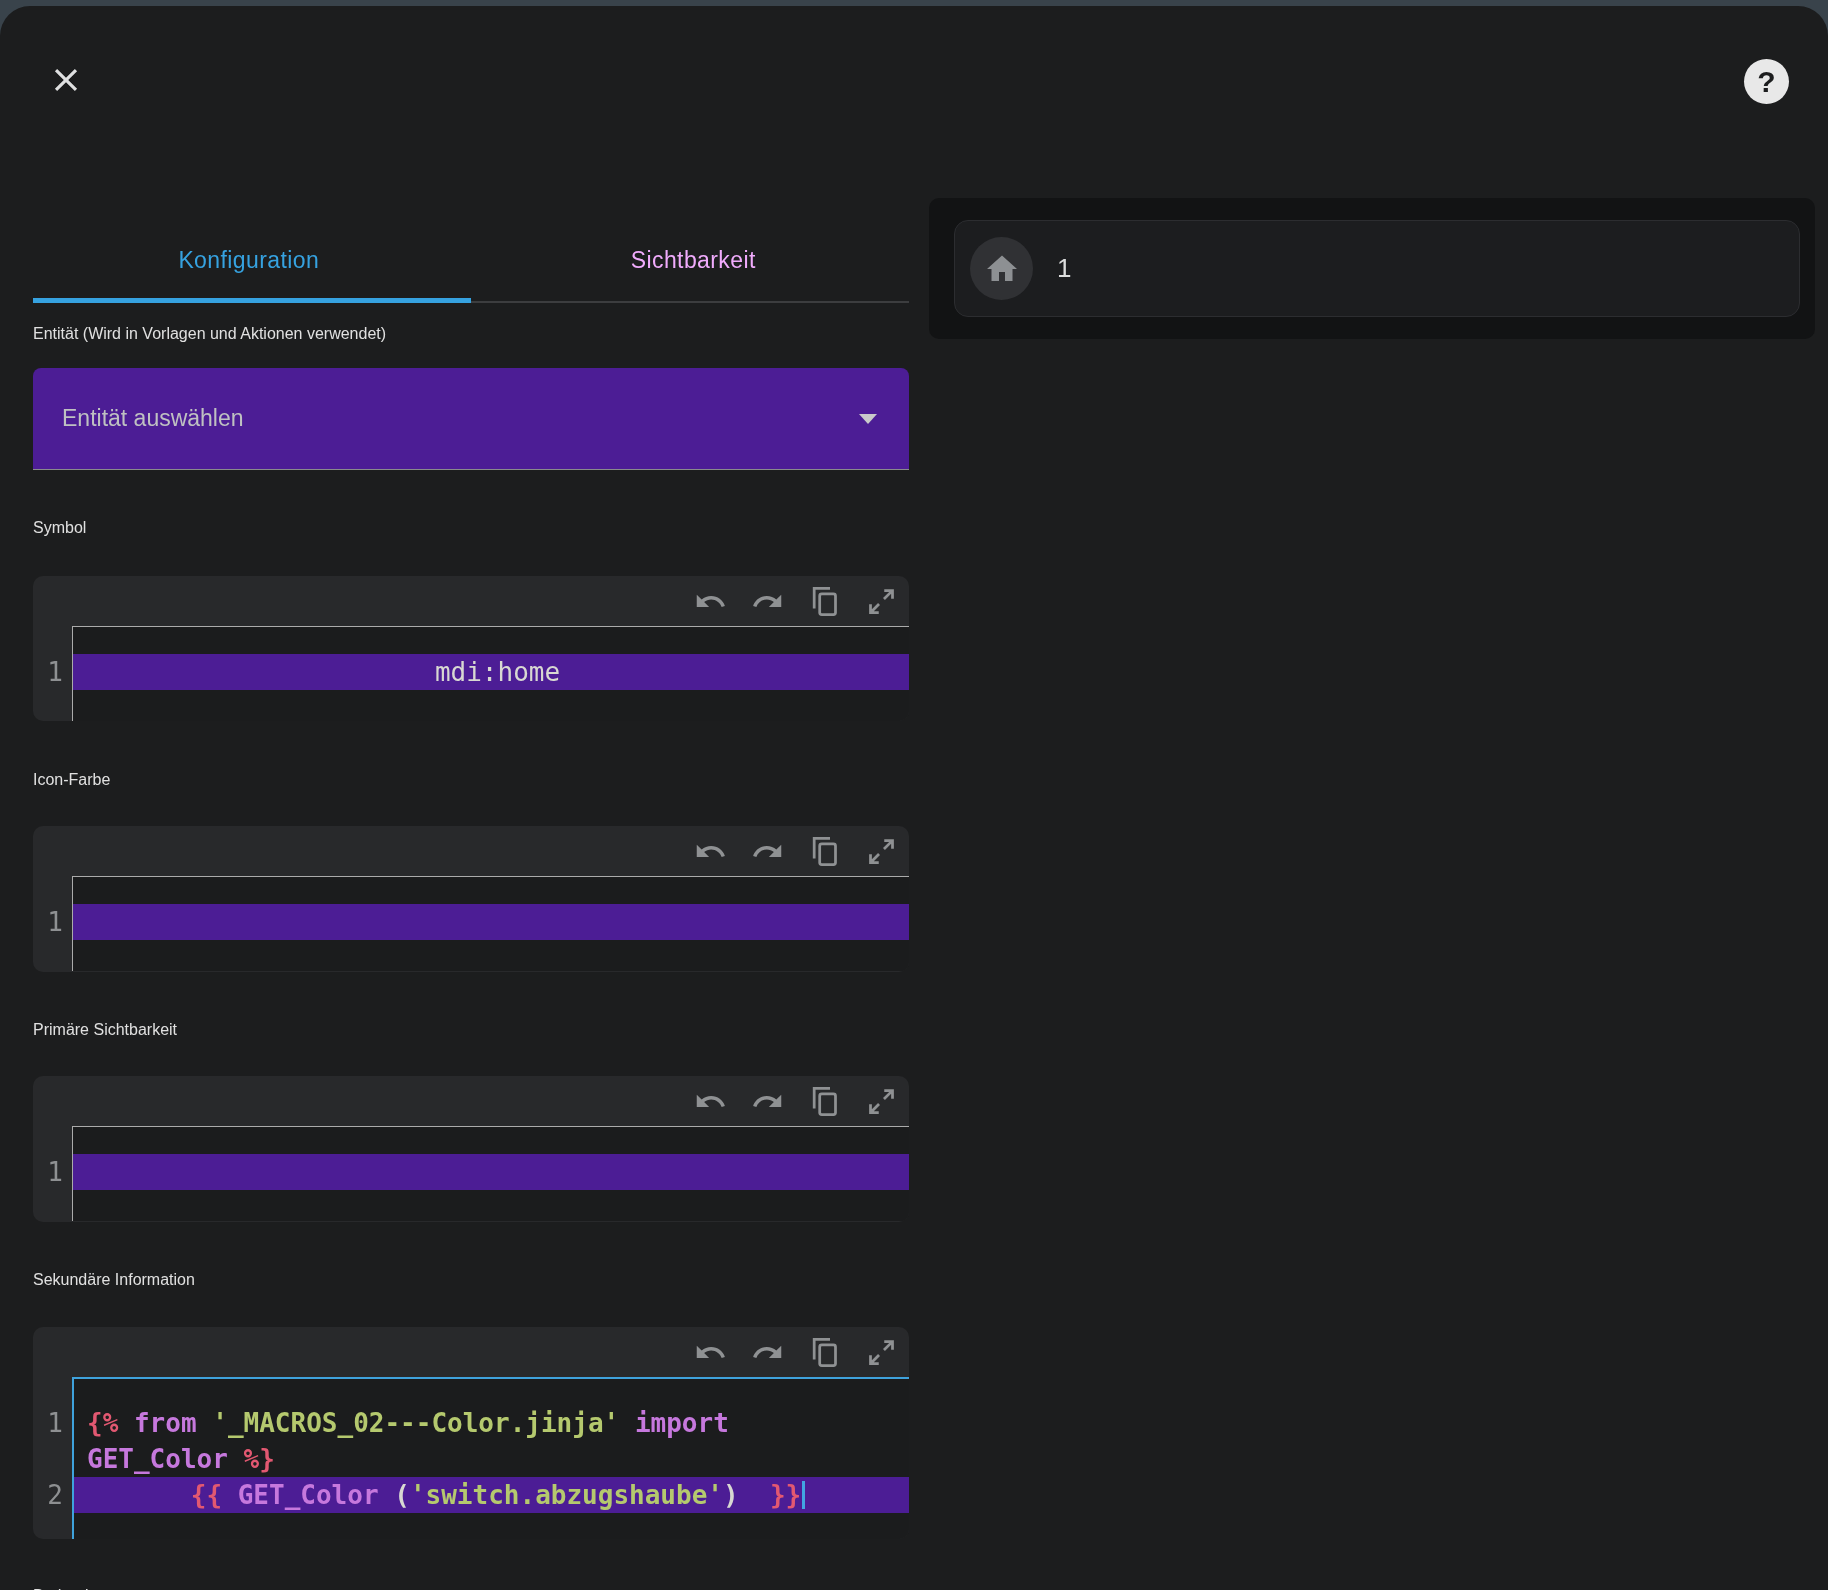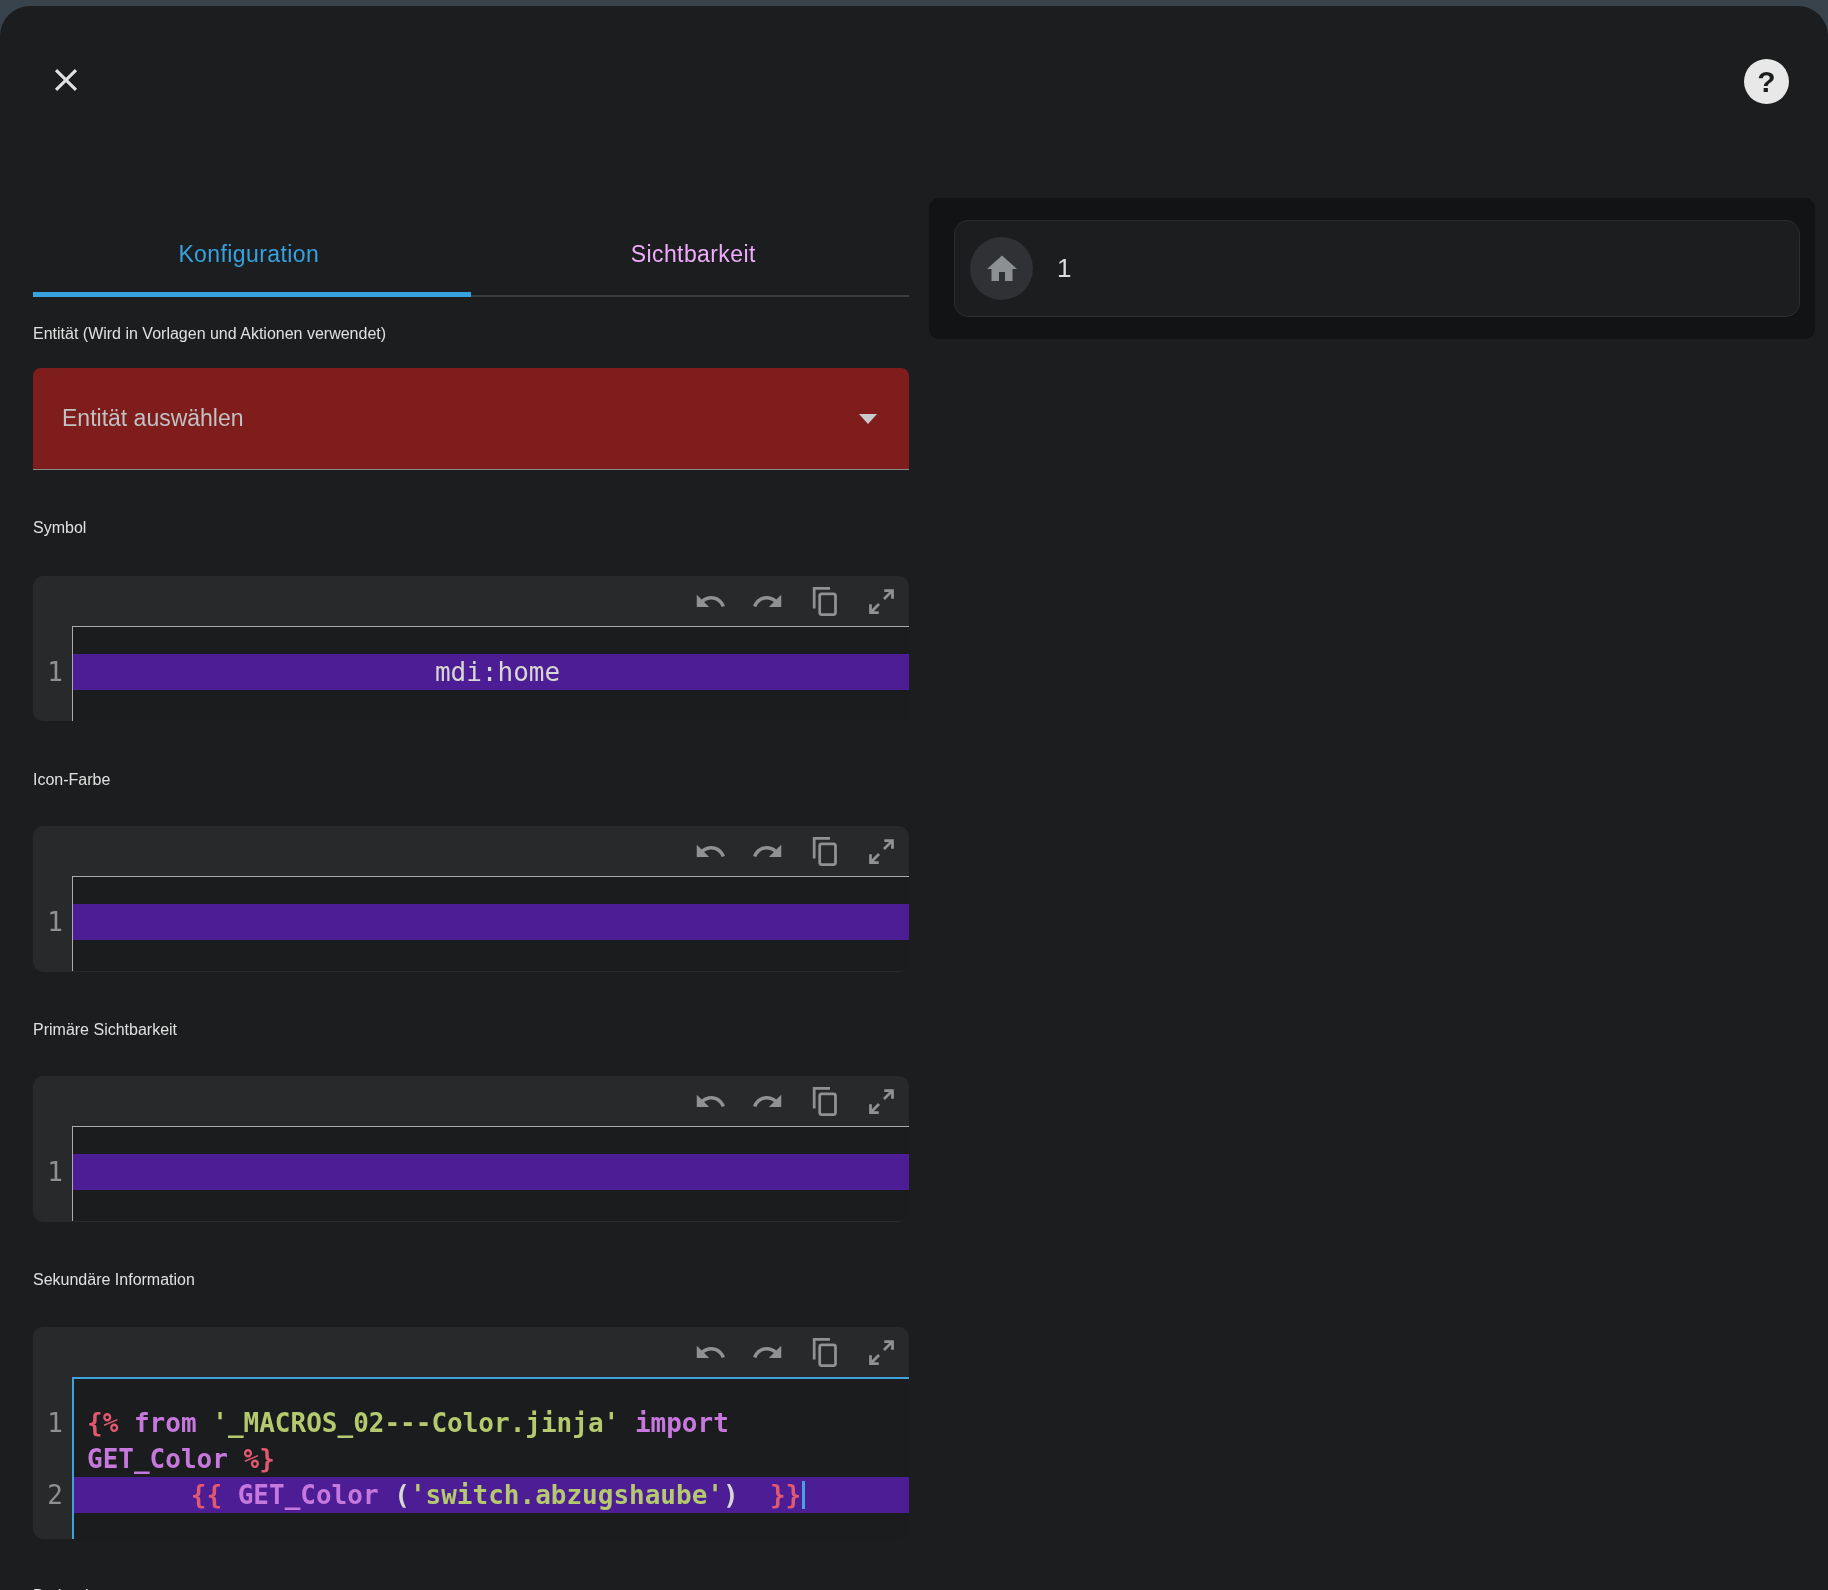--- a/index.html
+++ b/index.html
@@ -36,7 +36,7 @@
   }
   
   .tabs {
-    position:absolute; left:33px; top:206px; width:876px; height:85px;
+    position:absolute; left:33px; top:212px; width:876px; height:85px;
     display:flex;
     gap:13px;
   }

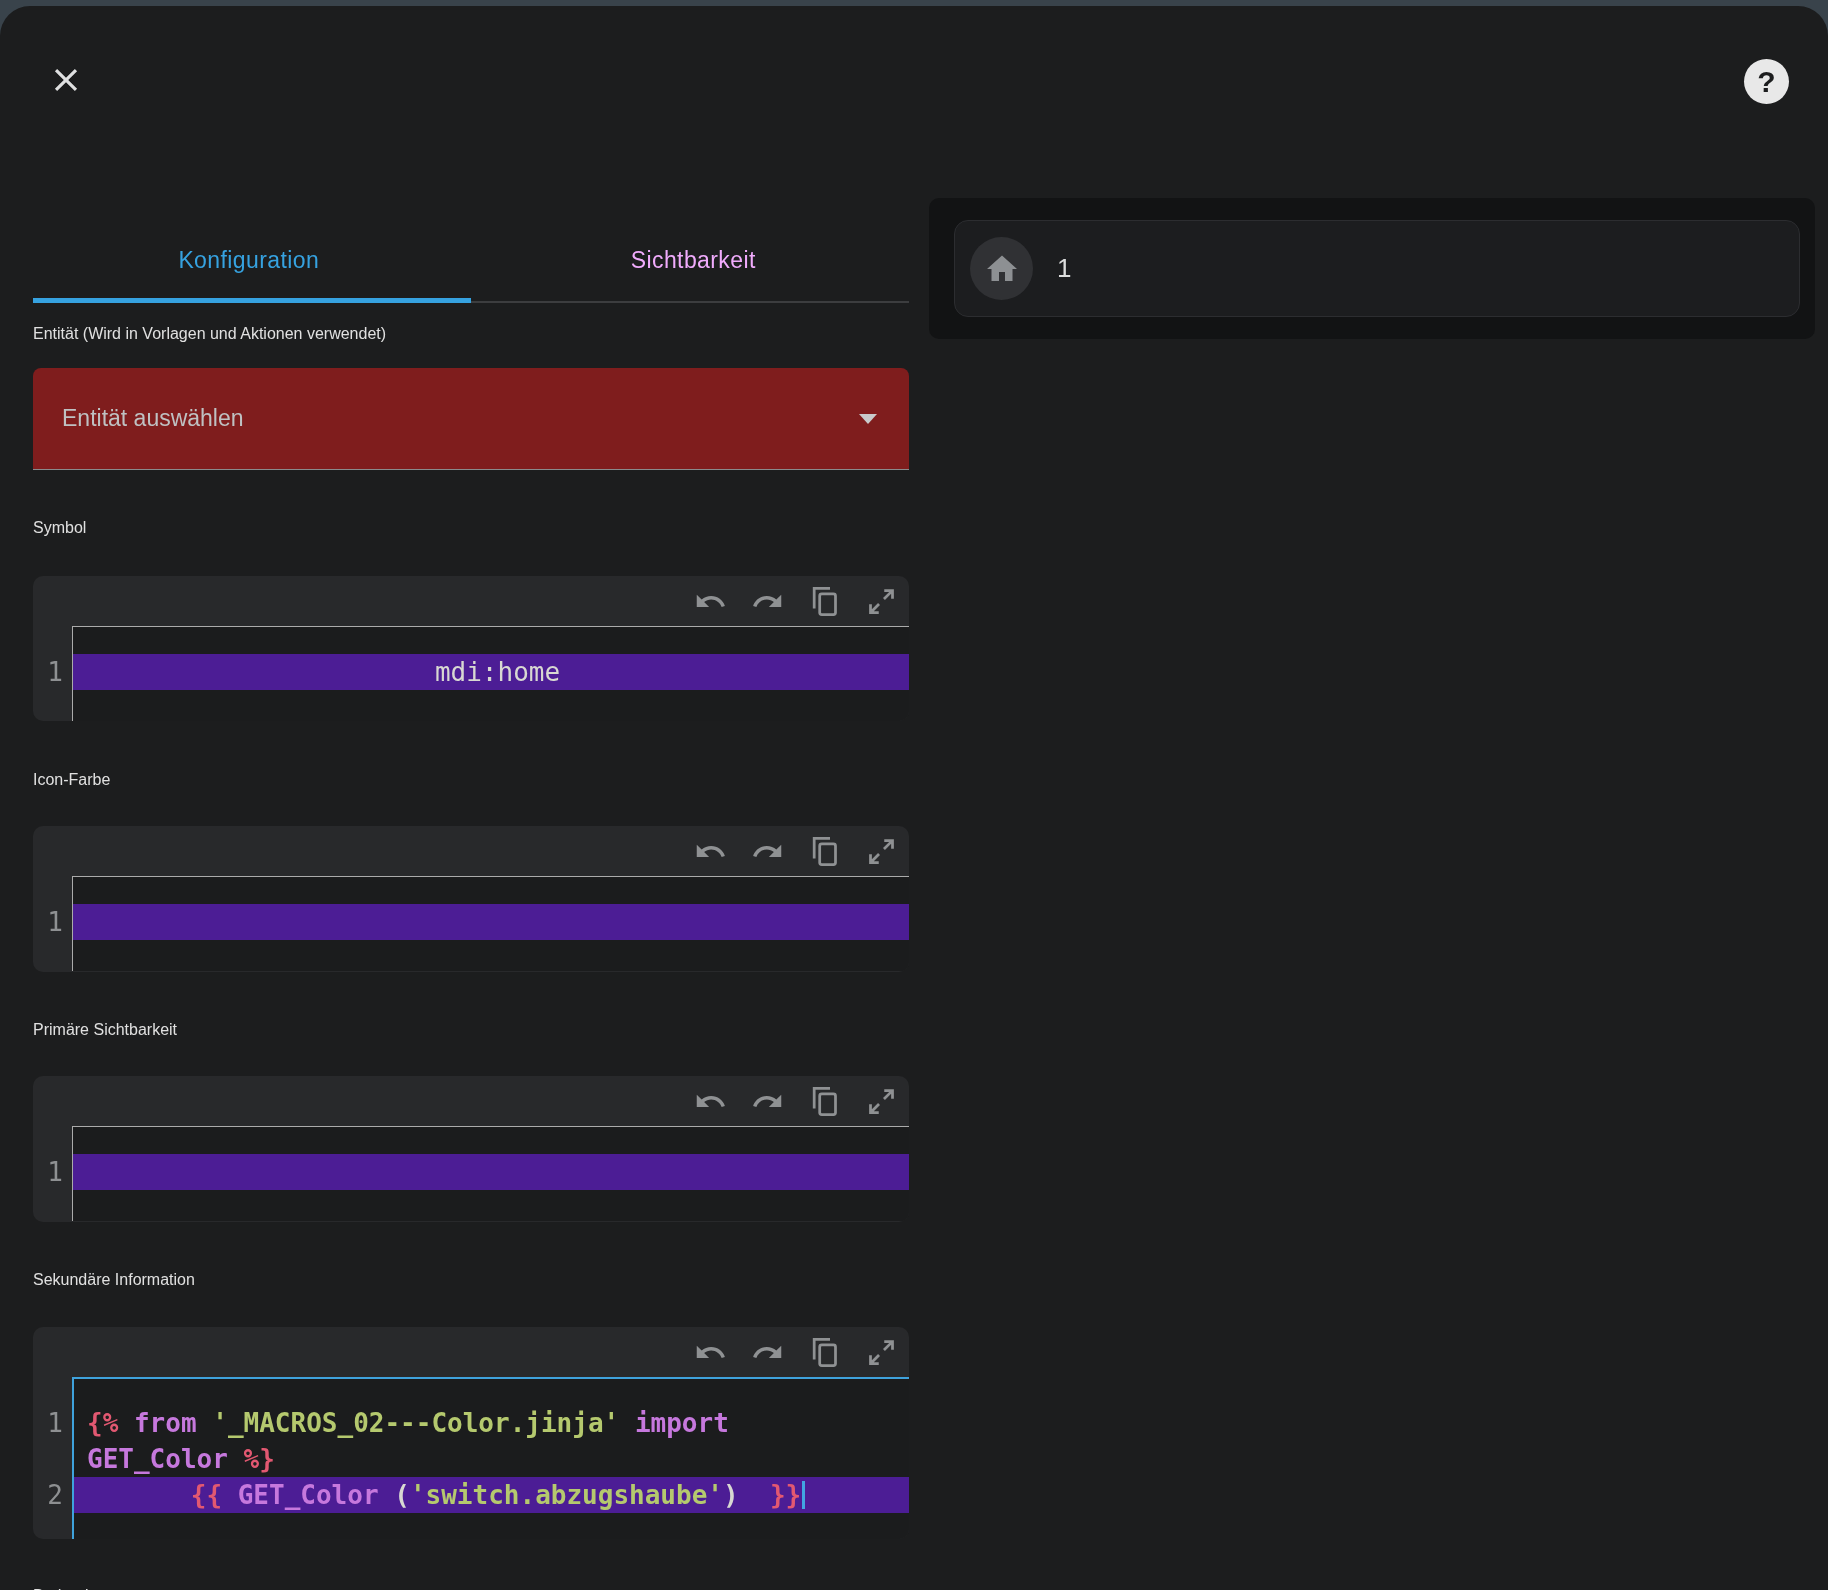--- a/index.html
+++ b/index.html
@@ -61,7 +61,7 @@
   
   .entity-select {
     position:absolute; left:33px; top:362px; width:876px; height:102px;
-    background:#7f1d1d; border-radius:8px 8px 0 0;
+    background:#4c1d95; border-radius:8px 8px 0 0;
     border-bottom:1px solid #8a8b8c; cursor:pointer;
   }
   .entity-select .placeholder {

